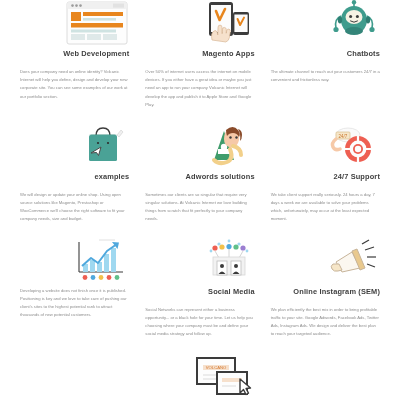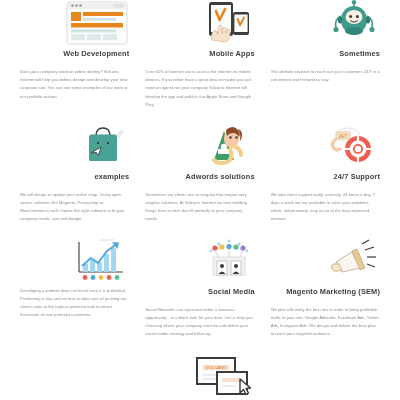--- a/index.html
+++ b/index.html
@@ -100,7 +100,7 @@
           <path d="M13 40 q-1.5 -7 2 -9 q2.4 -1.4 3.2 1.4 l.6 2.6 l.2 -7.5 q0 -2.4 2 -2.4 q2 0 2 2.4 l.1 6.2 l.3 -4.2 q.1 -2.2 2 -2.1 q1.9 .1 1.9 2.3 l-.1 3.5 l.5 -2.4 q.4 -2 2.2 -1.7 q1.7 .4 1.4 2.4 l-.9 6 q-.6 3.5 -3.6 4.5 z" fill="#f6e1cc" stroke="#d8b796" stroke-width=".7"></path>
         </svg>
       </div>
-      <div class="card-title">Mobile Apps</div>
+      <div class="card-title">Magento Apps</div>
       <div class="card-body">Over 50% of internet users access the internet on mobile devices. If you either have a great idea or maybe you just need an app to run your company Volcanic Internet will develop the app and publish it to Apple Store and Google Play.</div>
     </div>
 

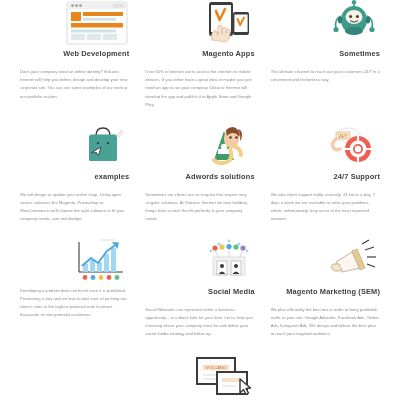--- a/index.html
+++ b/index.html
@@ -123,7 +123,7 @@
           <ellipse cx="42" cy="20" rx="2.2" ry="3.4" fill="#2f7d72"></ellipse>
         </svg>
       </div>
-      <div class="card-title">Sometimes</div>
+      <div class="card-title">Chatbots</div>
       <div class="card-body">The ultimate channel to reach out your customers 24/7 in a convenient and frictionless way.</div>
     </div>
 

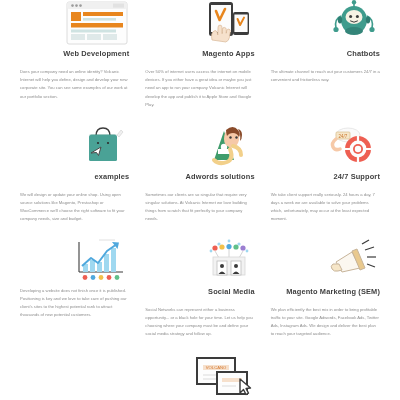--- a/index.html
+++ b/index.html
@@ -248,7 +248,7 @@
           <line x1="45" y1="26" x2="53" y2="29" stroke="#3b3b3b" stroke-width="1.2"></line>
         </svg>
       </div>
-      <div class="card-title">Magento Marketing (SEM)</div>
+      <div class="card-title">Online Instagram (SEM)</div>
       <div class="card-body">We plan efficiently the best mix in order to bring profitable traffic to your site. Google Adwords, Facebook Ads, Twitter Ads, Instagram Ads. We design and deliver the best plan to reach your targeted audience.</div>
     </div>
 

